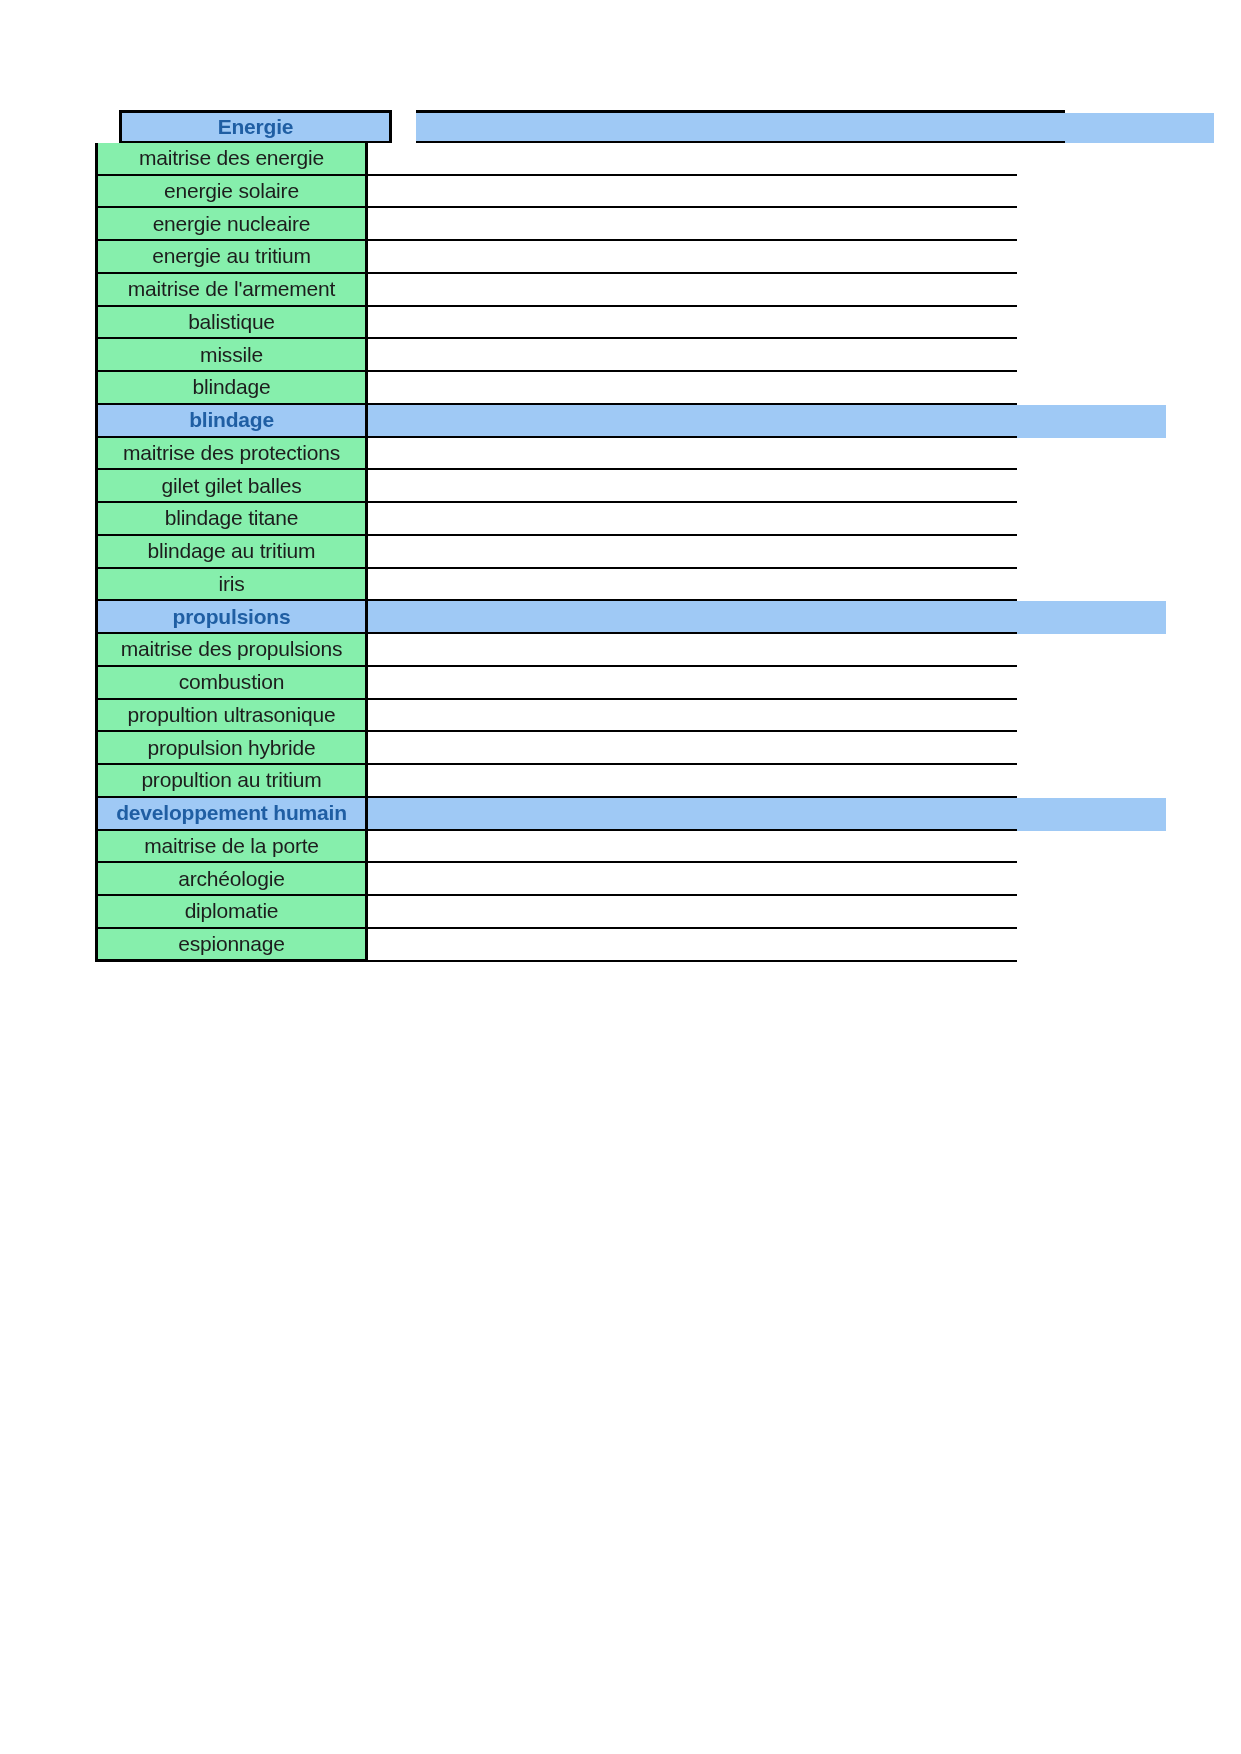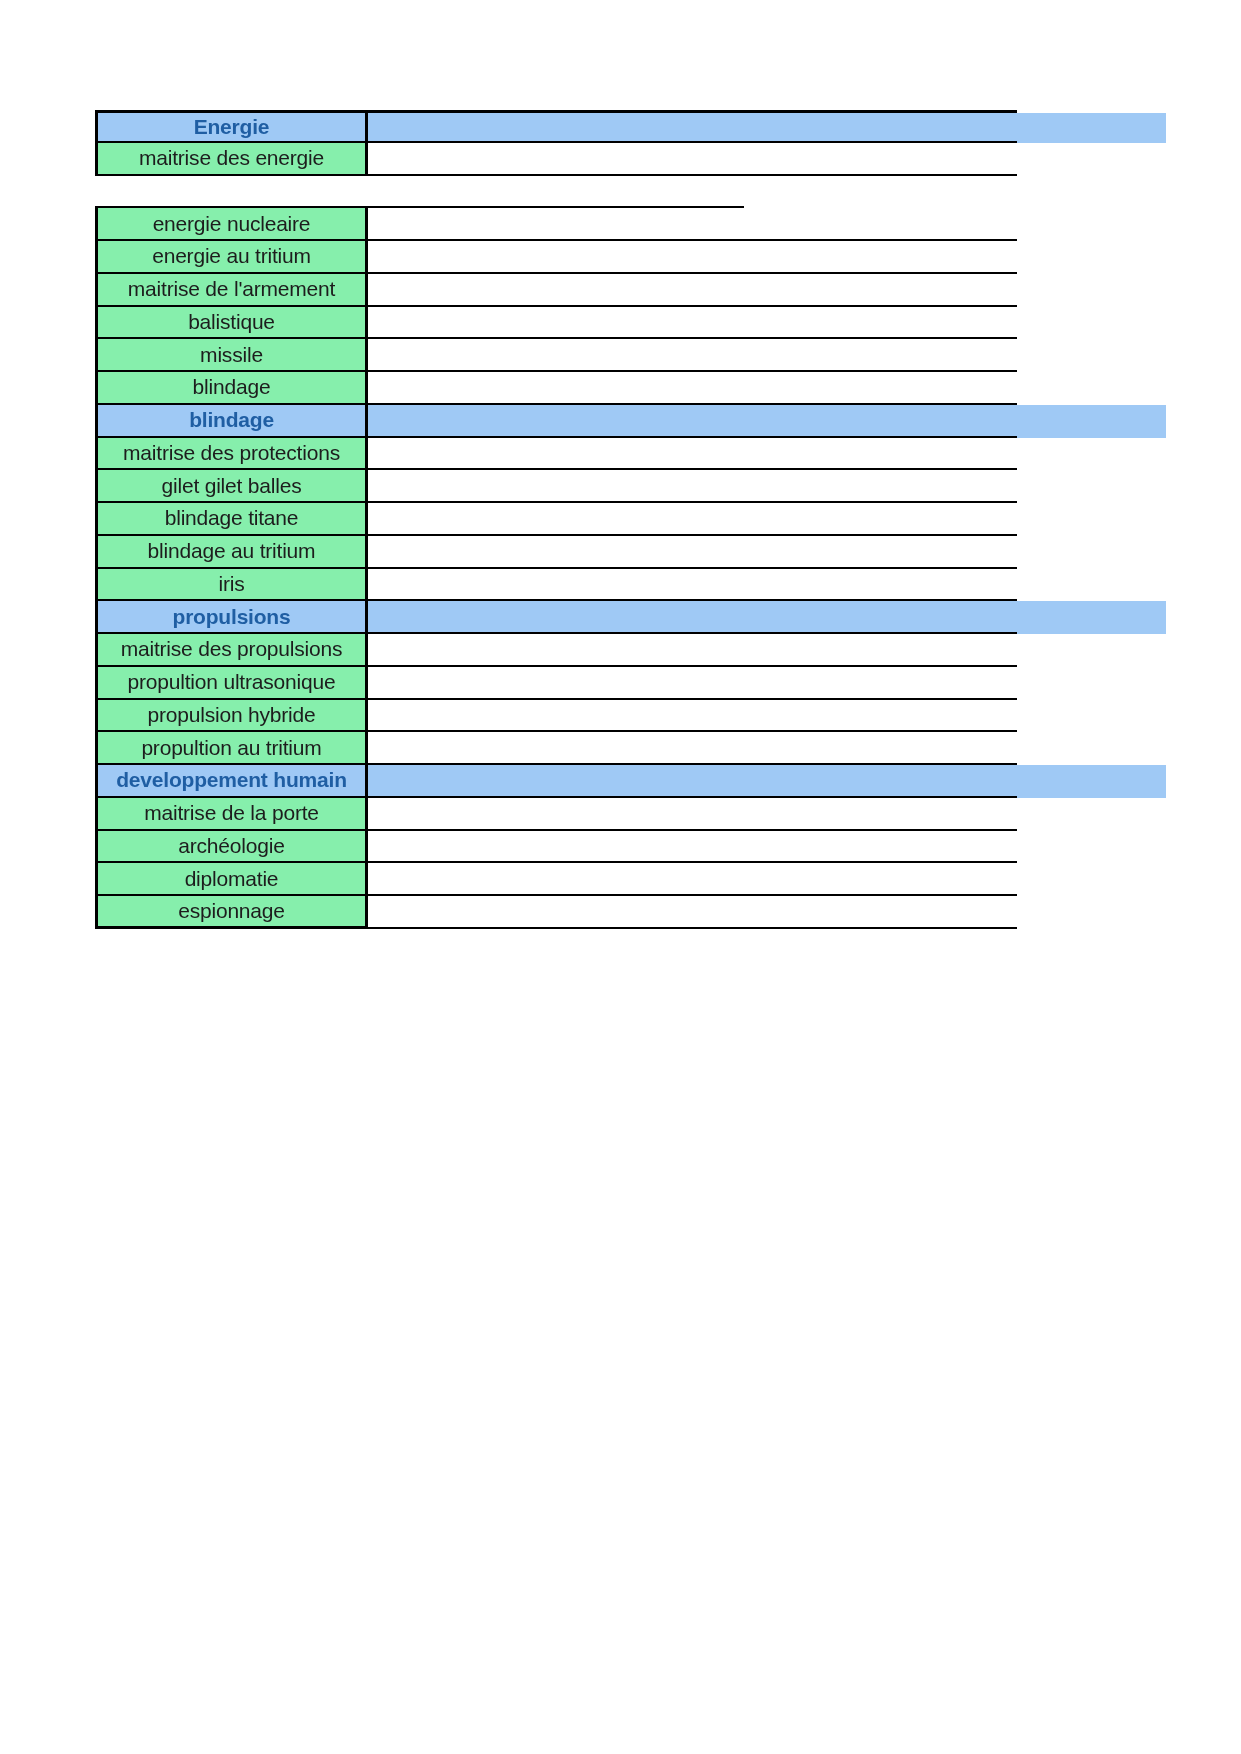--- a/index.html
+++ b/index.html
@@ -58,7 +58,7 @@
     box-sizing: border-box;
     background: transparent;
   }
-  .row.first .cell { border-top: 3px solid var(--border); }
+  .row.first .cell { border-top: 3px solid var(--border); margin-left: 24px; }
   .row.first .ext { margin-top: 3px; }
   .row.last .cell.label { border-bottom: 3px solid var(--border); }
   .row.header .cell.label {

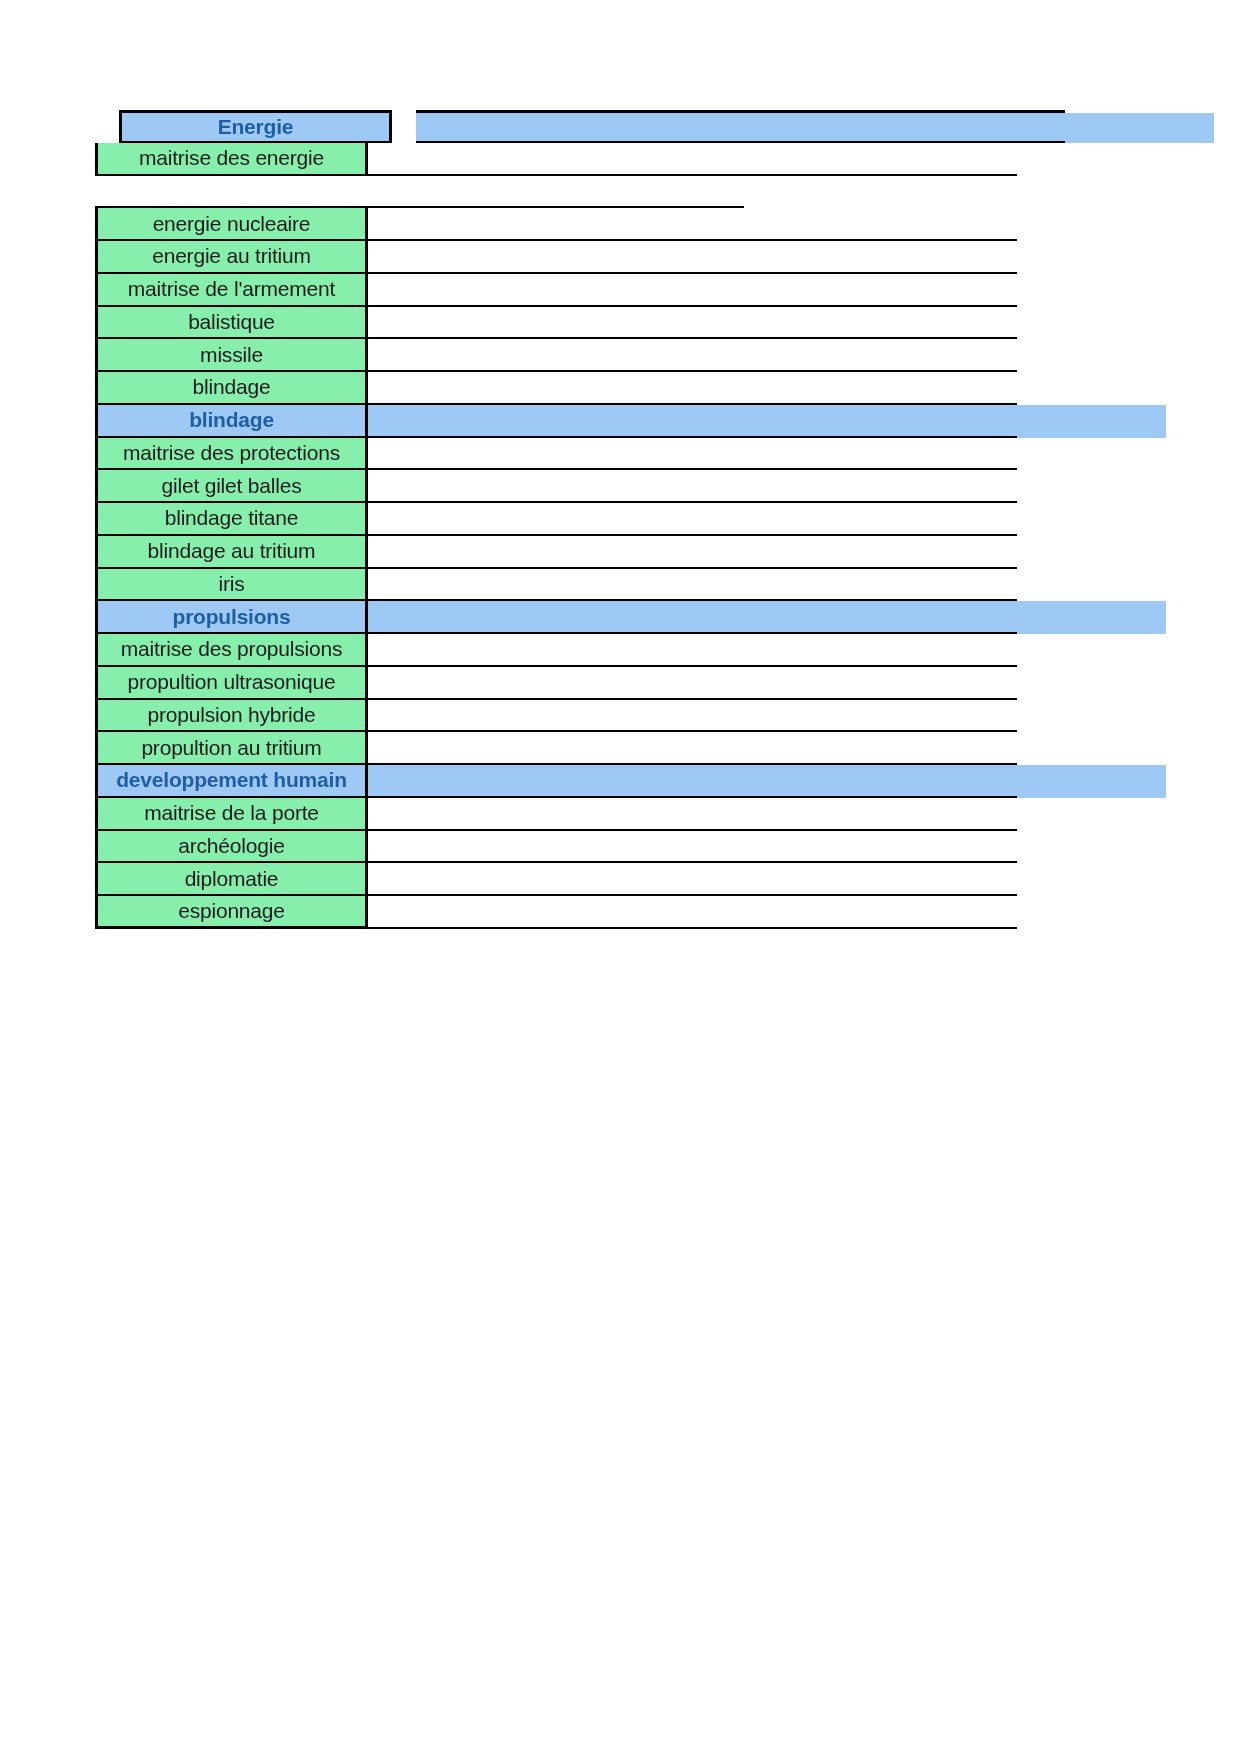--- a/index.html
+++ b/index.html
@@ -85,6 +85,7 @@
         <div class="ext"></div>
       </div>
       <div class="row item">
+        <div class="cell label">energie solaire</div>
         <div class="cell value"></div>
         <div class="ext"></div>
       </div>

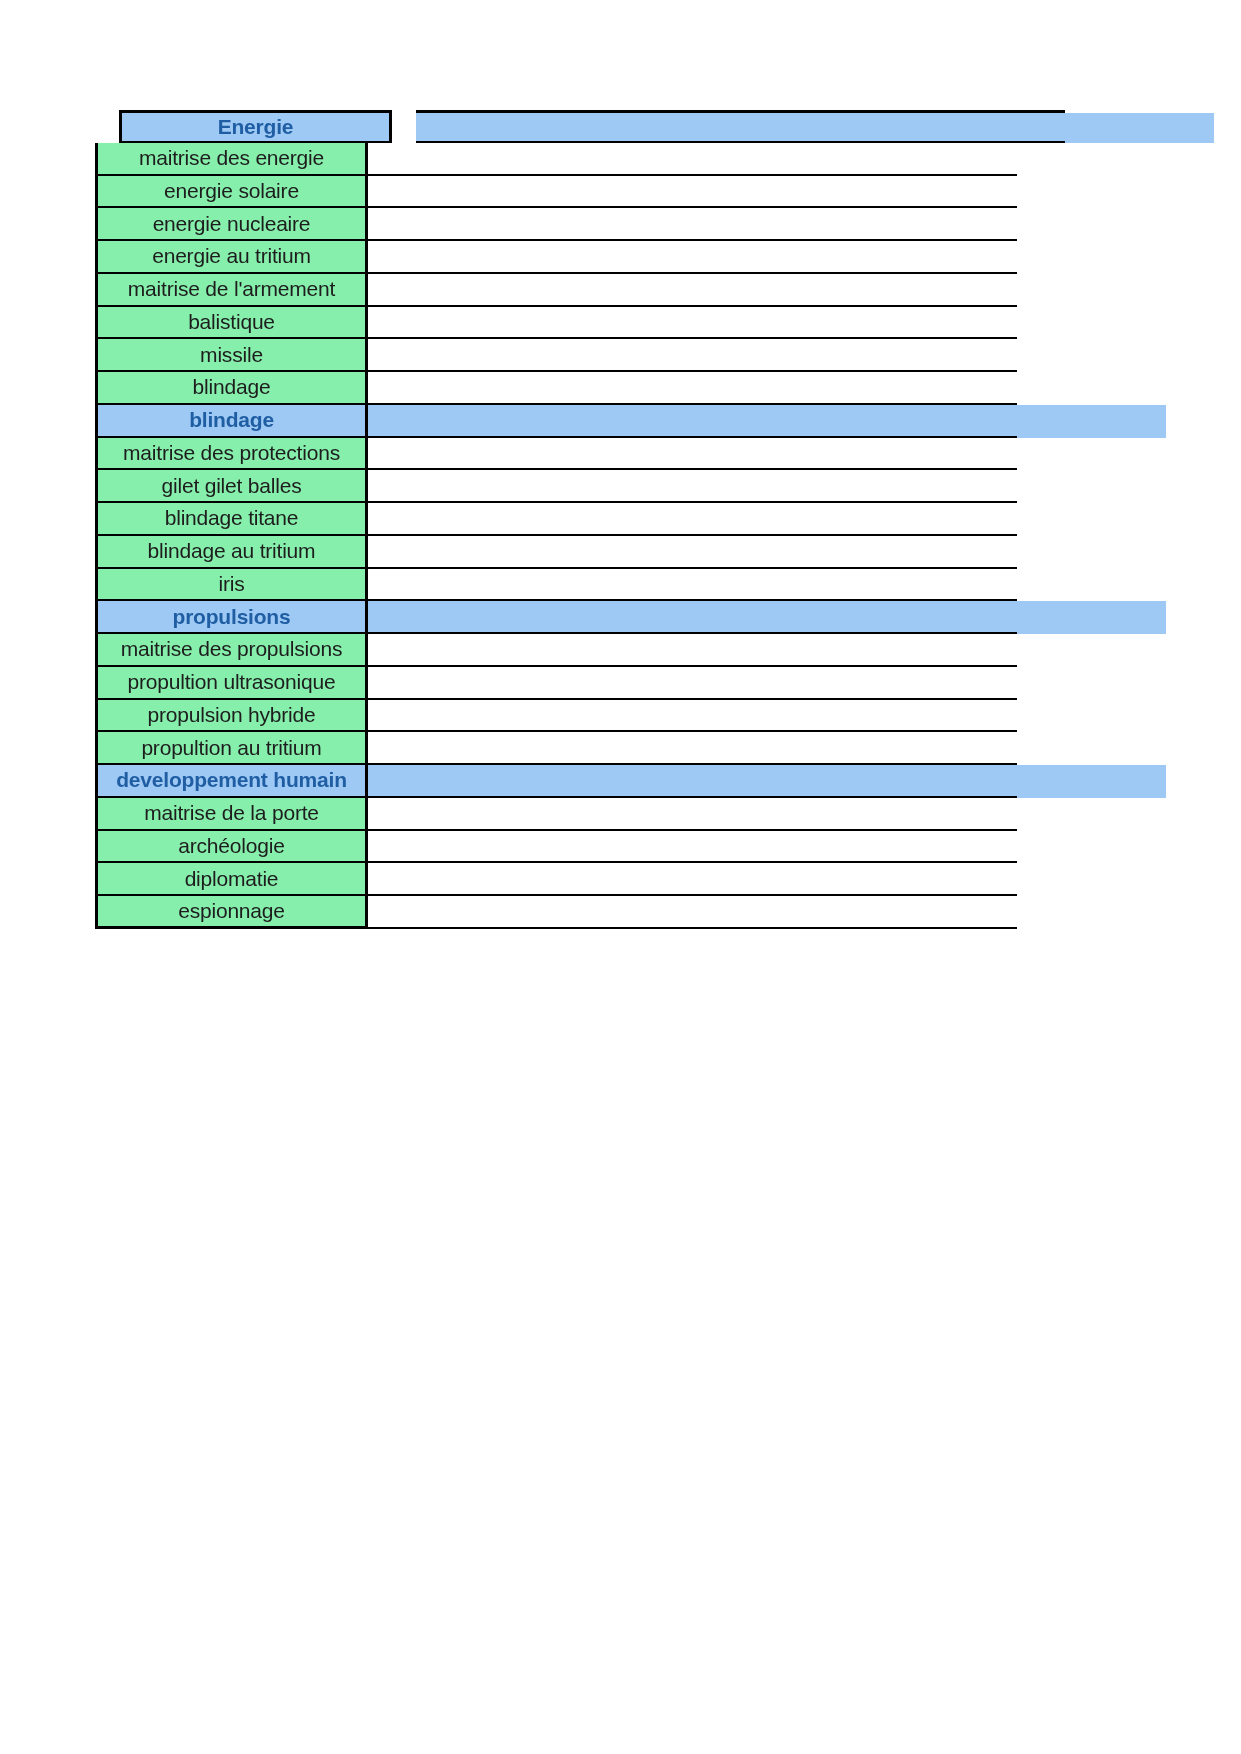--- a/index.html
+++ b/index.html
@@ -160,6 +160,11 @@
         <div class="ext"></div>
       </div>
       <div class="row item">
+        <div class="cell label">combustion</div>
+        <div class="cell value"></div>
+        <div class="ext"></div>
+      </div>
+      <div class="row item">
         <div class="cell label">propultion ultrasonique</div>
         <div class="cell value"></div>
         <div class="ext"></div>

